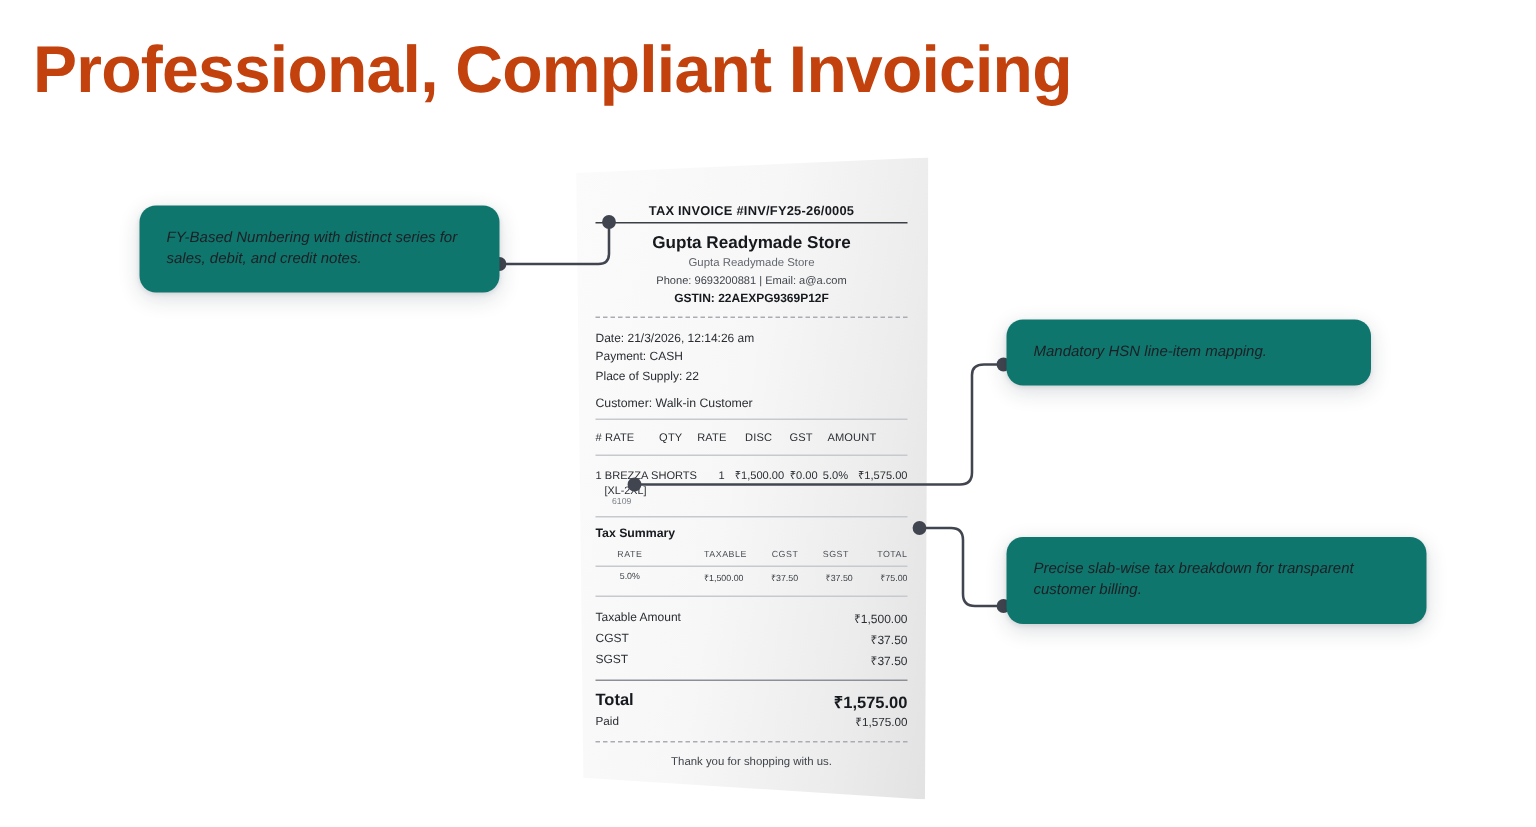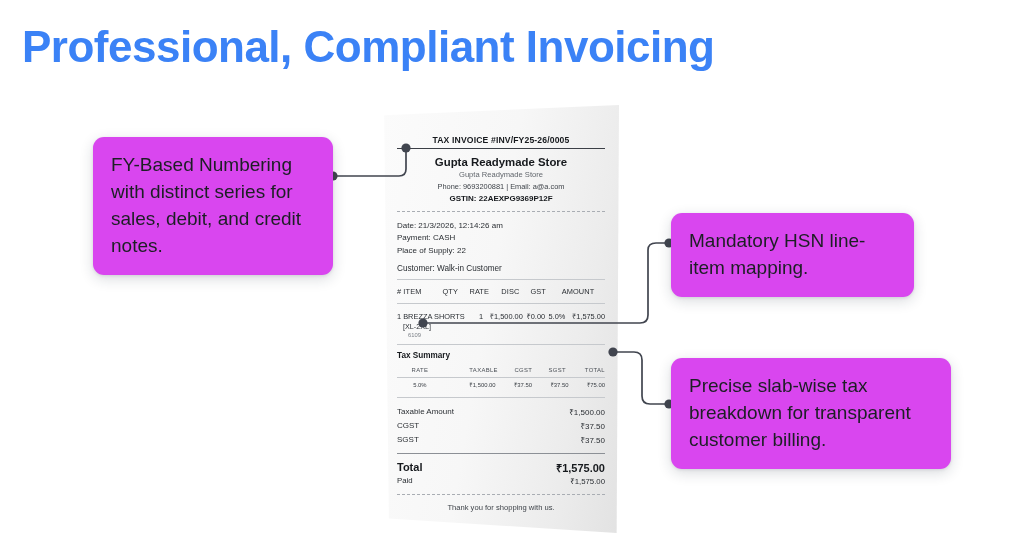--- a/index.html
+++ b/index.html
@@ -24,7 +24,7 @@
     font-size: 44px;
     font-weight: bold;
     letter-spacing: -0.5px;
-    color: #3b82f6;
+    color: #c2410c;
     white-space: nowrap;
   }
 

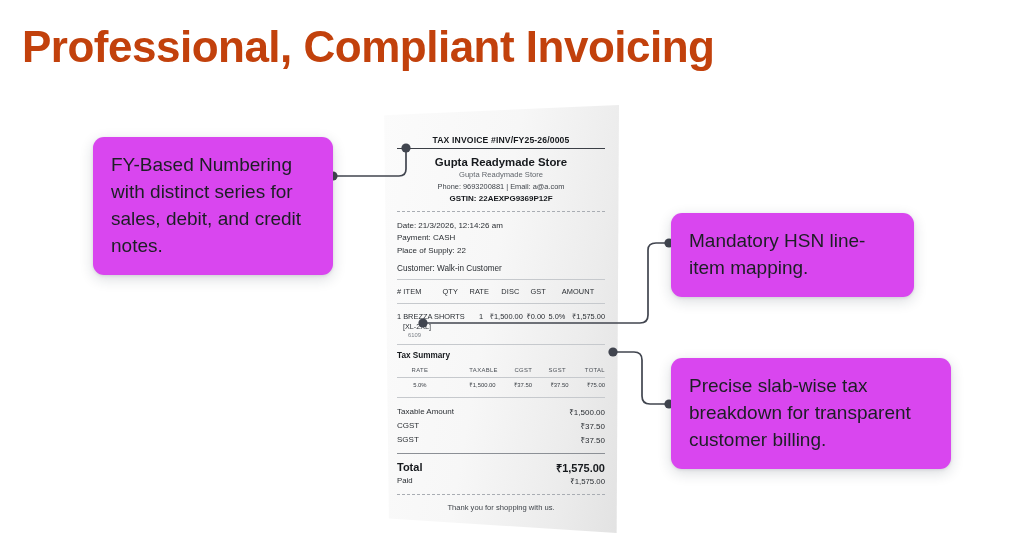--- a/index.html
+++ b/index.html
@@ -213,13 +213,14 @@
   
   .callout {
     position: absolute;
-    background: #d946ef;
+    background: #0f766e;
     border-radius: 11px;
     box-shadow: 0 4px 14px rgba(25,35,55,0.16), 0 1px 3px rgba(25,35,55,0.10);
     padding: 15px 18px;
-    font-size: 19px;
+    font-size: 10px;
     line-height: 1.42;
     color: #1c1f24;
+    font-style: italic;
   }
 
   #callout-1 { left: 93px;  top: 137px; width: 240px; }

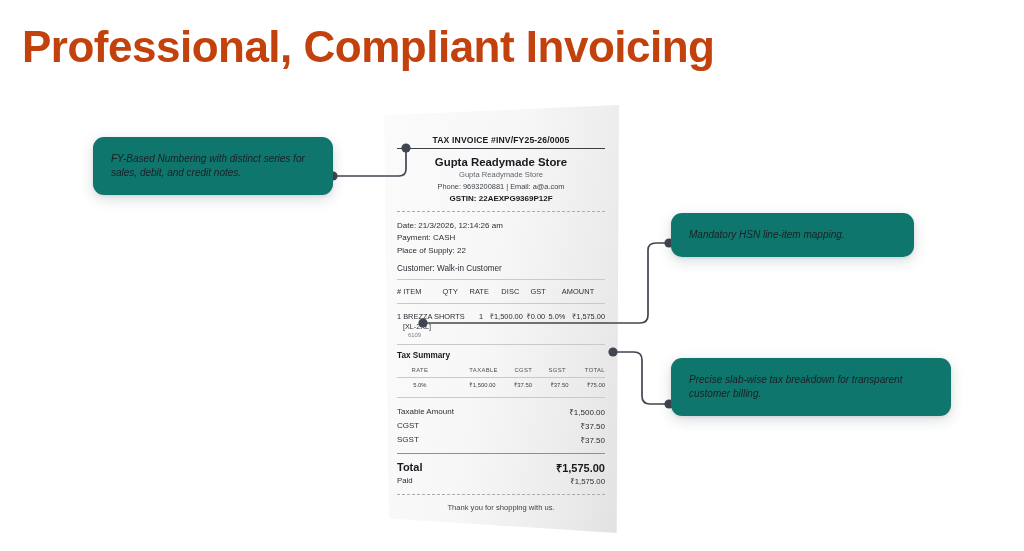--- a/index.html
+++ b/index.html
@@ -277,7 +277,7 @@
     <table class="r-items">
       <thead>
         <tr>
-          <th class="l"># ITEM</th>
+          <th class="l"># RATE</th>
           <th>QTY</th>
           <th>RATE</th>
           <th>DISC</th>

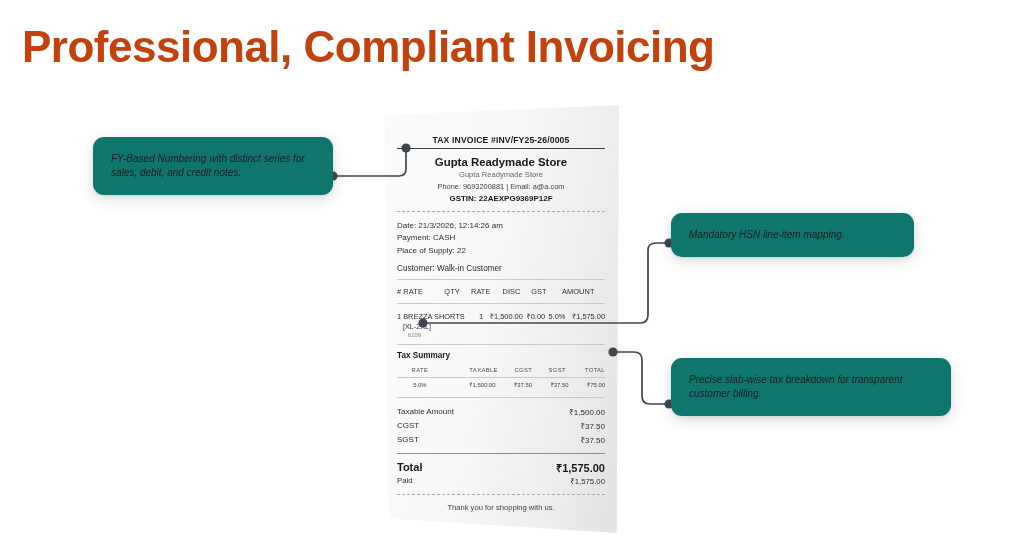--- a/index.html
+++ b/index.html
@@ -125,7 +125,7 @@
   }
   .r-items th {
     font-weight: normal;
-    text-align: center;
+    text-align: left;
     padding: 1px 0;
     letter-spacing: 0.1px;
     white-space: nowrap;

